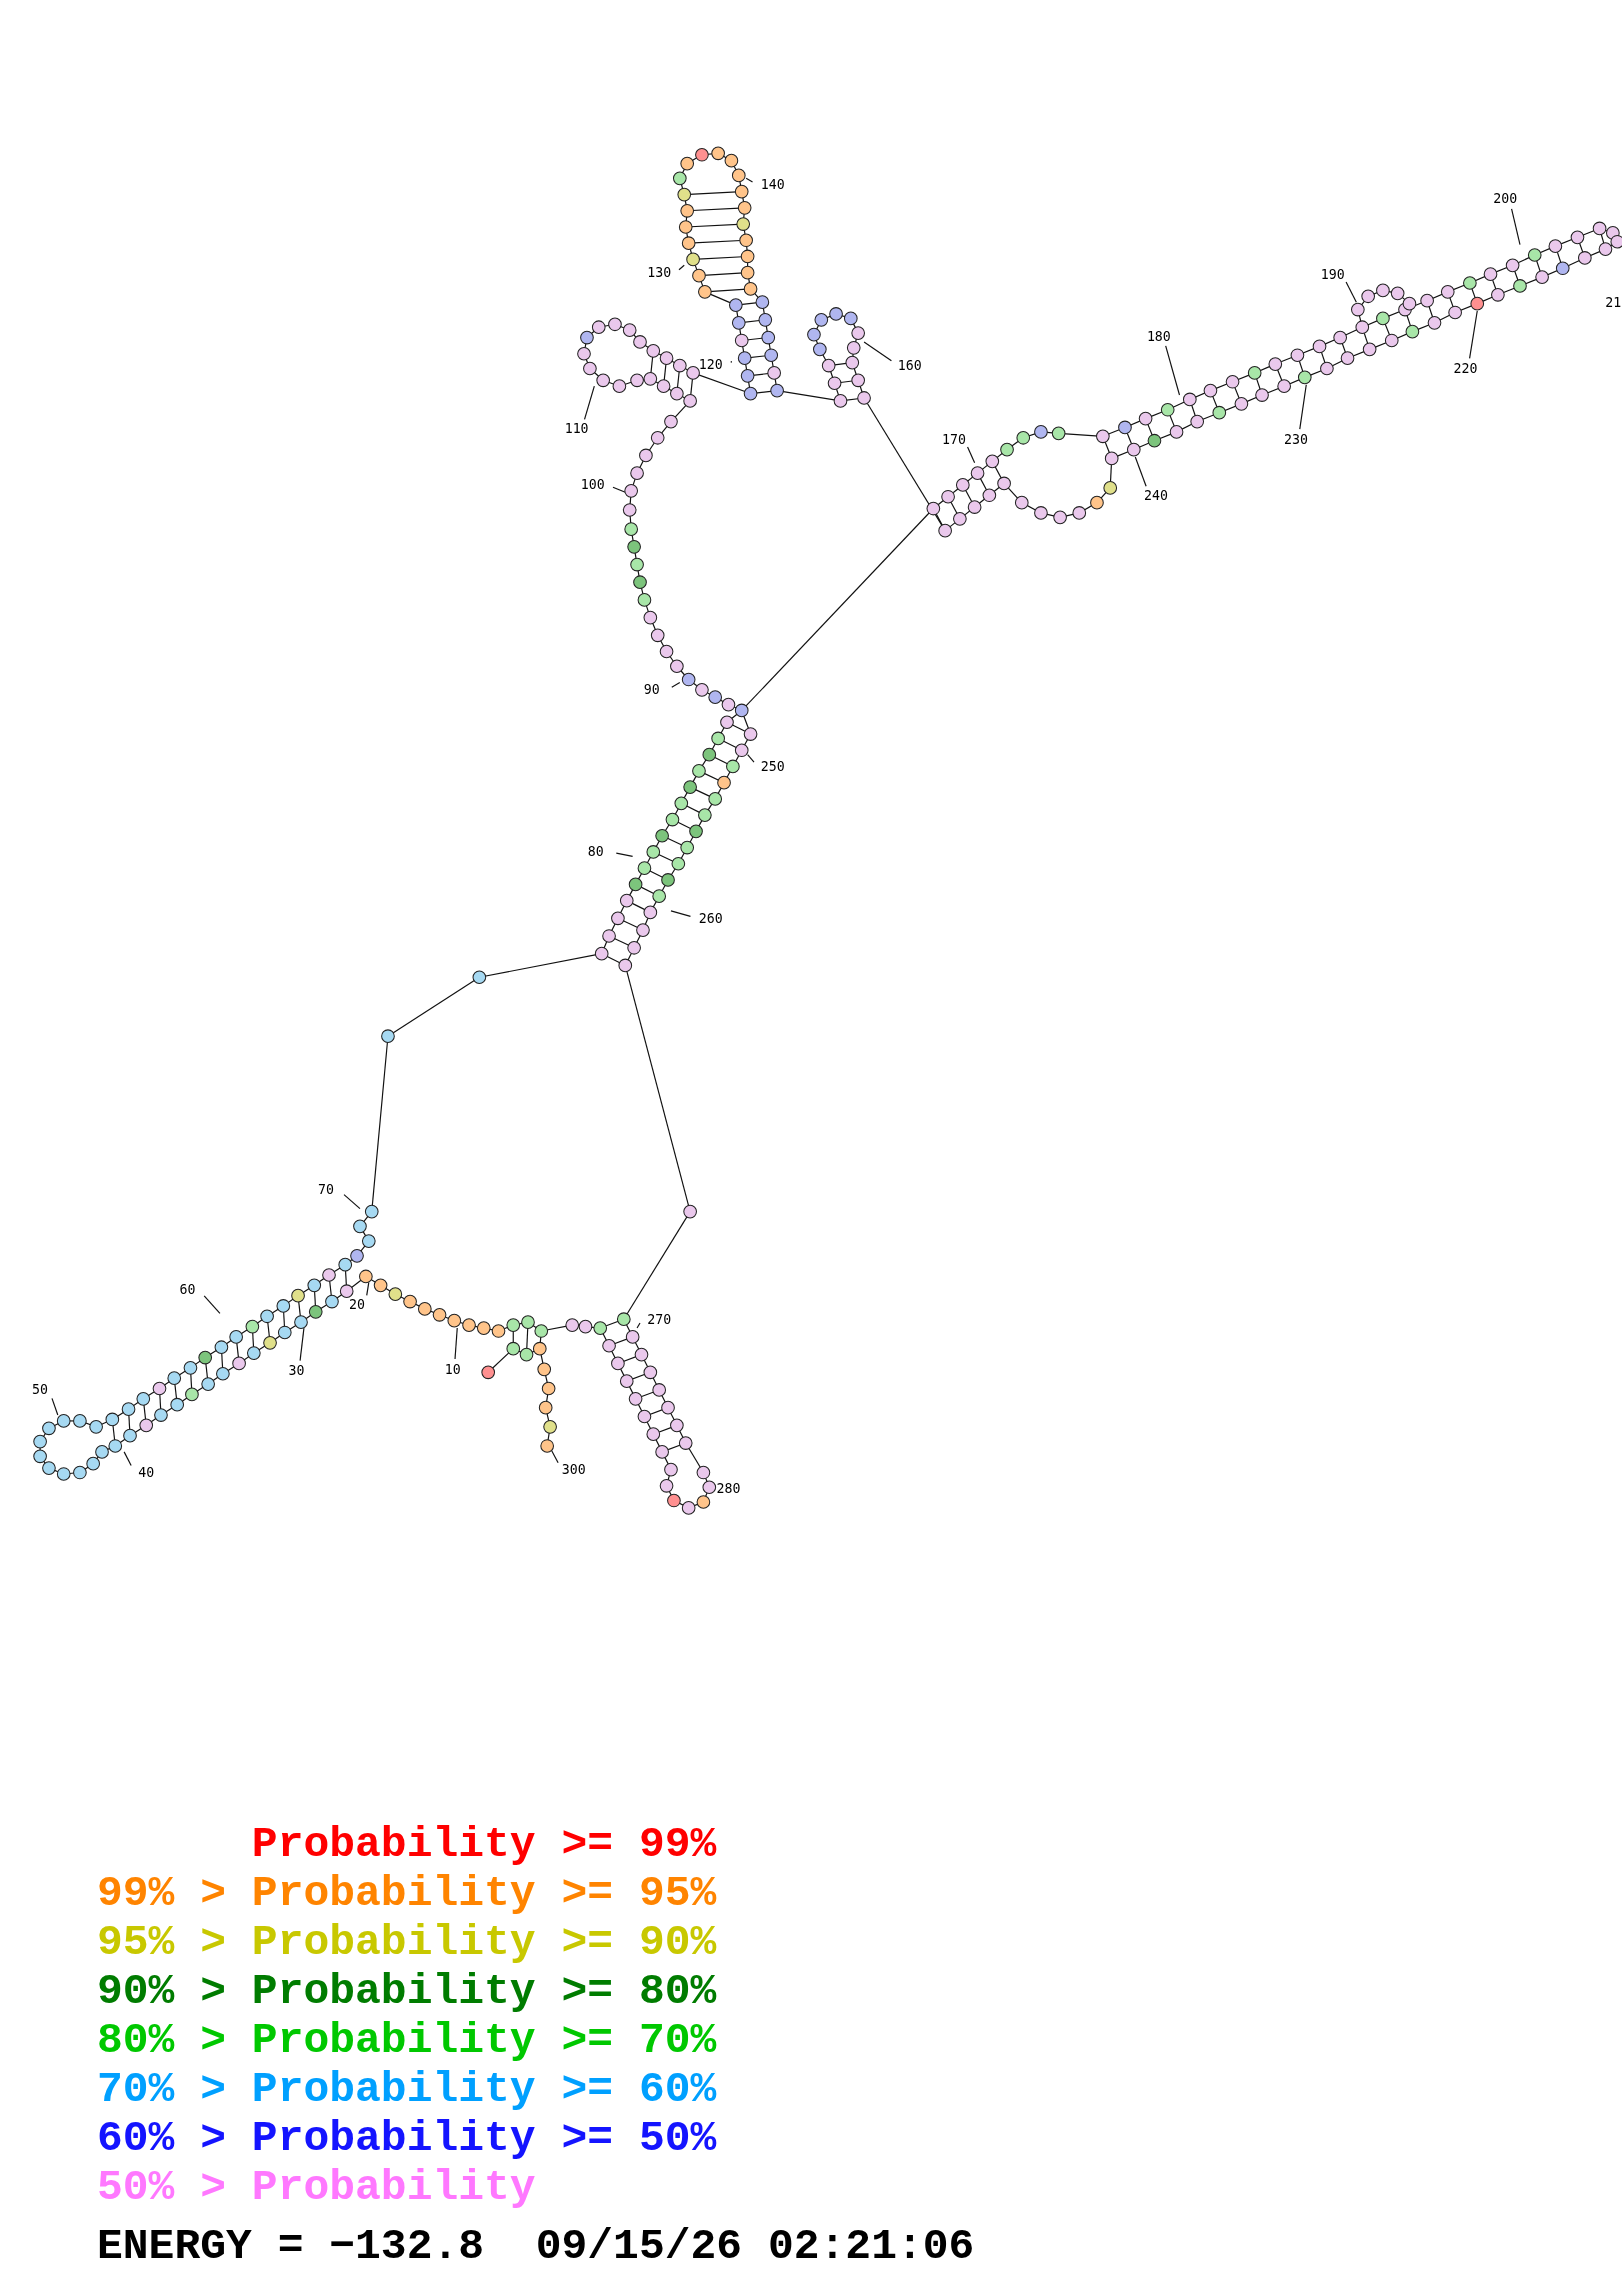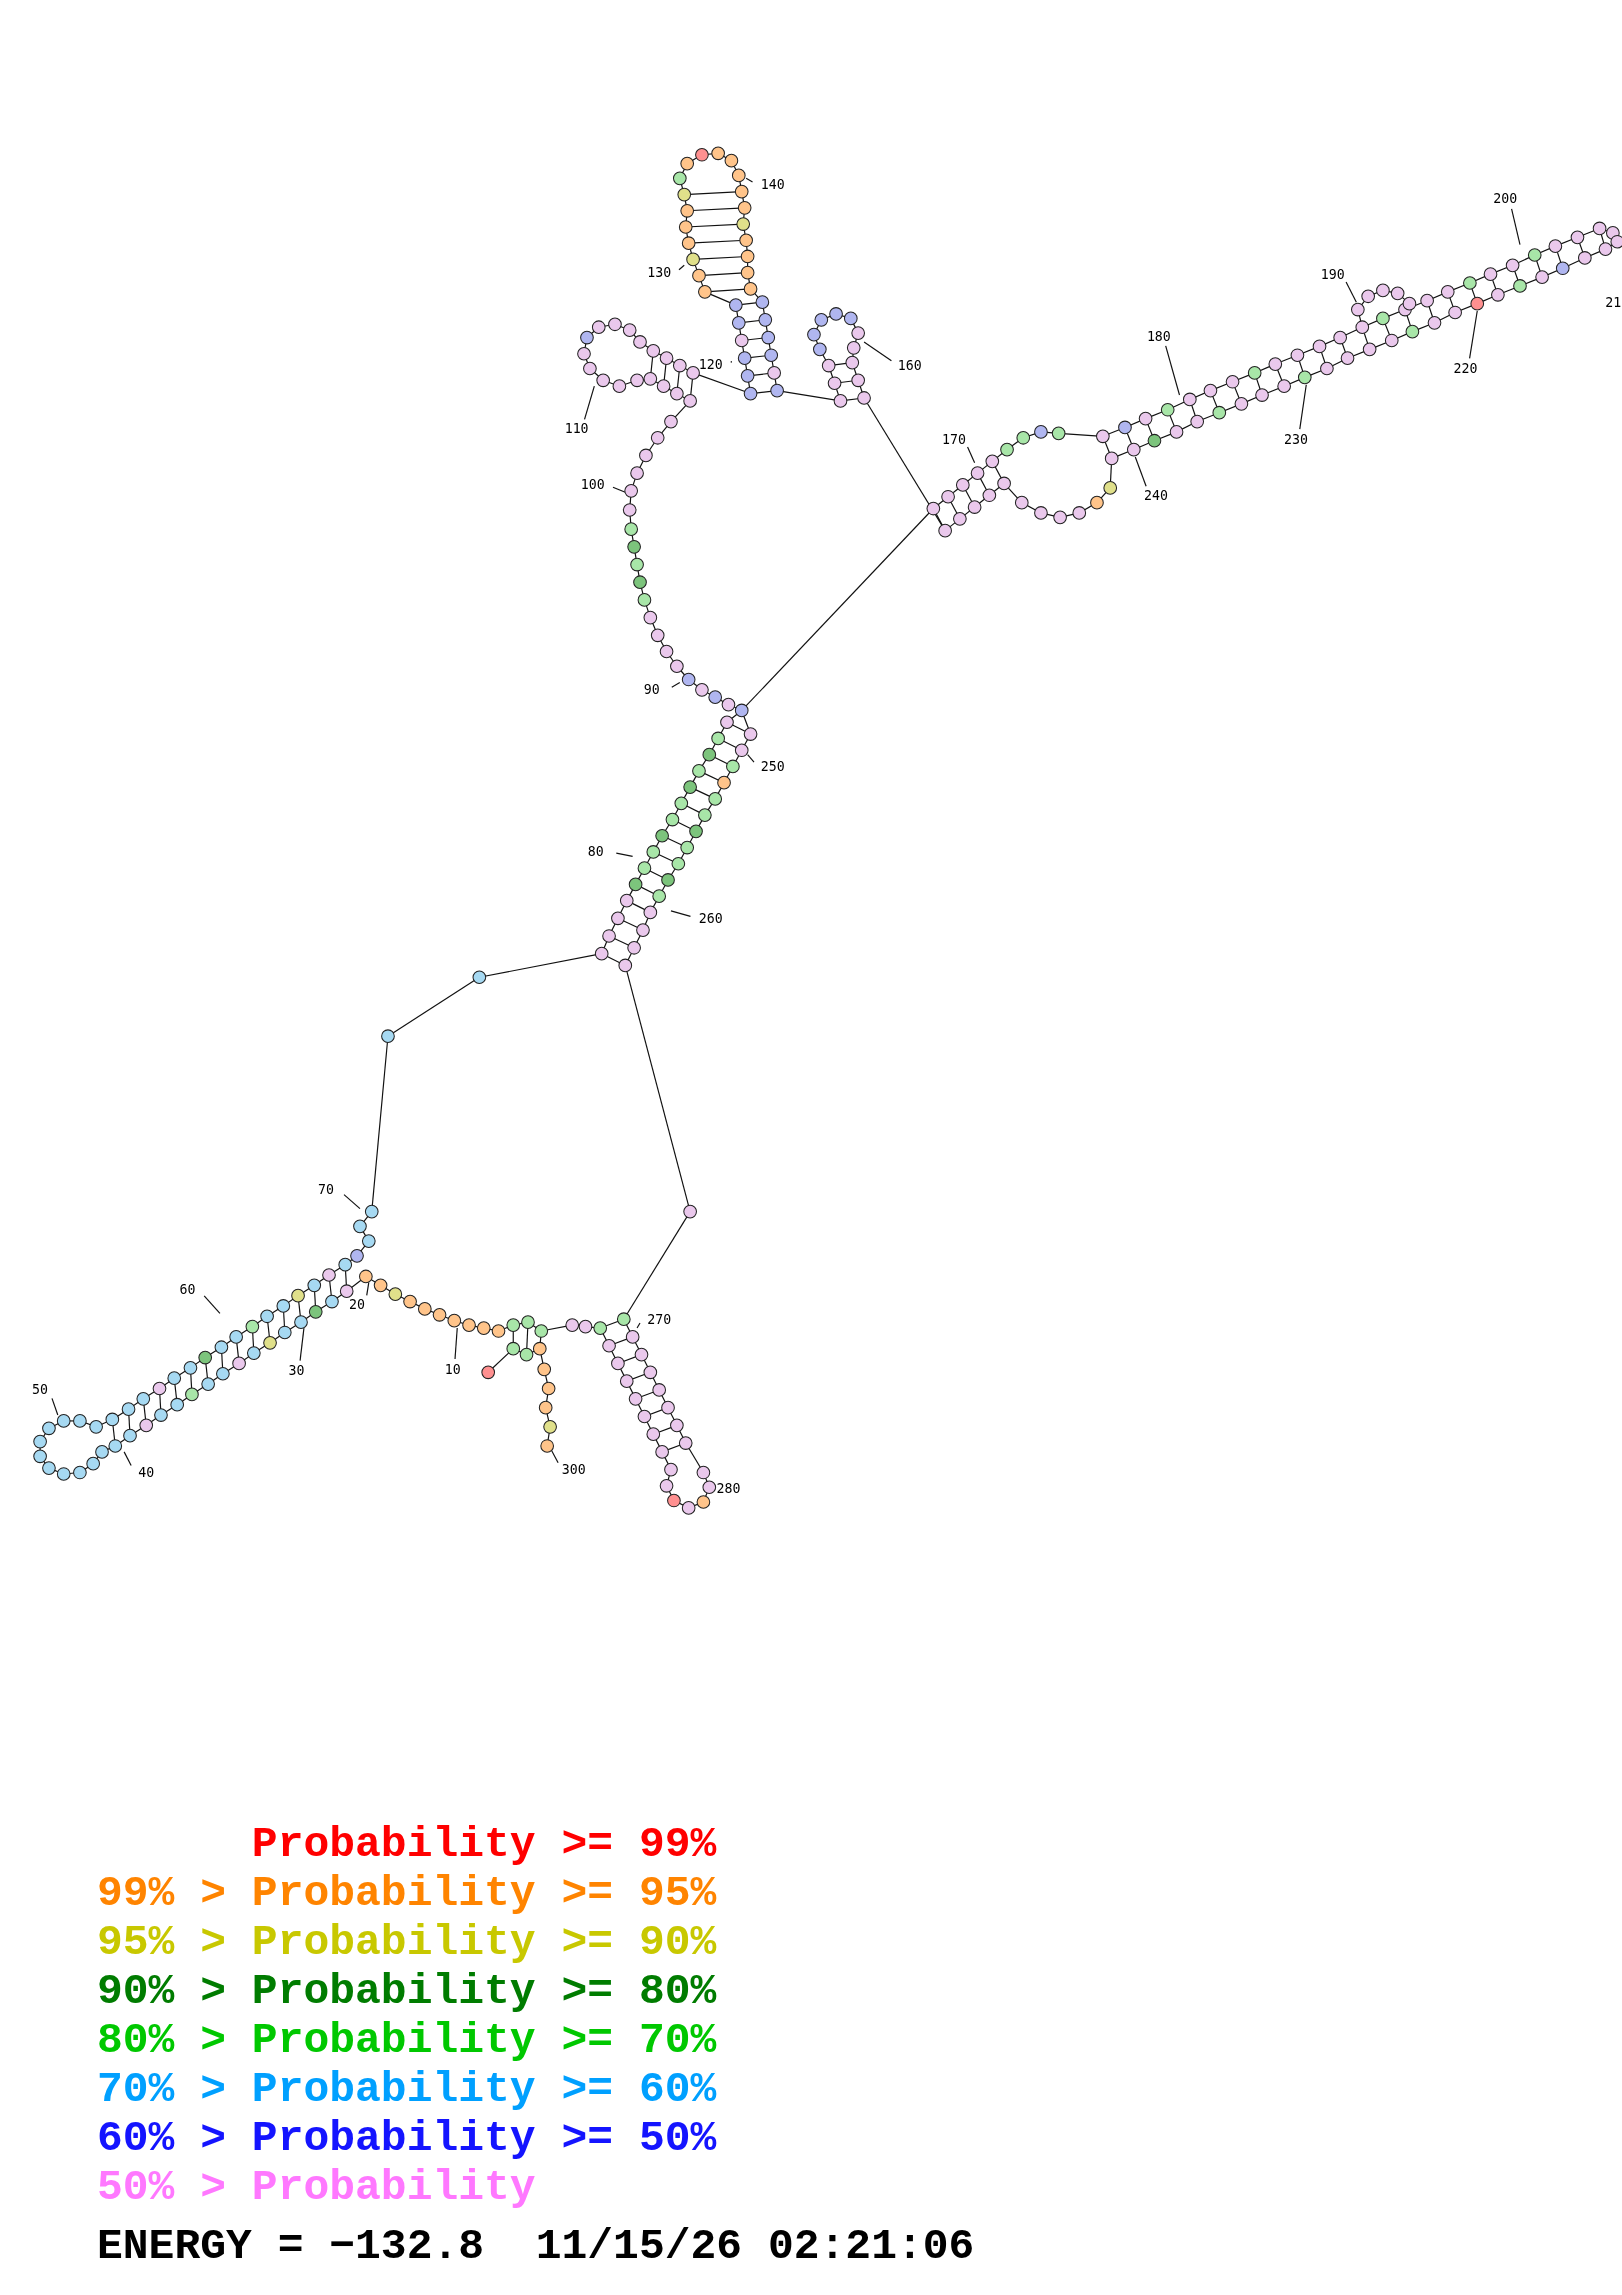--- a/index.html
+++ b/index.html
@@ -743,7 +743,7 @@
 
 <div id="legend"><div style="color: rgb(255, 0, 0);">      Probability &gt;= 99%</div><div style="color: rgb(255, 132, 0);">99% &gt; Probability &gt;= 95%</div><div style="color: rgb(200, 200, 0);">95% &gt; Probability &gt;= 90%</div><div style="color: rgb(0, 124, 0);">90% &gt; Probability &gt;= 80%</div><div style="color: rgb(0, 200, 0);">80% &gt; Probability &gt;= 70%</div><div style="color: rgb(0, 160, 255);">70% &gt; Probability &gt;= 60%</div><div style="color: rgb(20, 20, 255);">60% &gt; Probability &gt;= 50%</div><div style="color: rgb(255, 120, 255);">50% &gt; Probability</div></div>
 
-<div id="energy">ENERGY = −132.8  11/15/26 02:21:06</div>
+<div id="energy">ENERGY = −132.8  09/15/26 02:21:06</div>
 
 
 </body></html>

